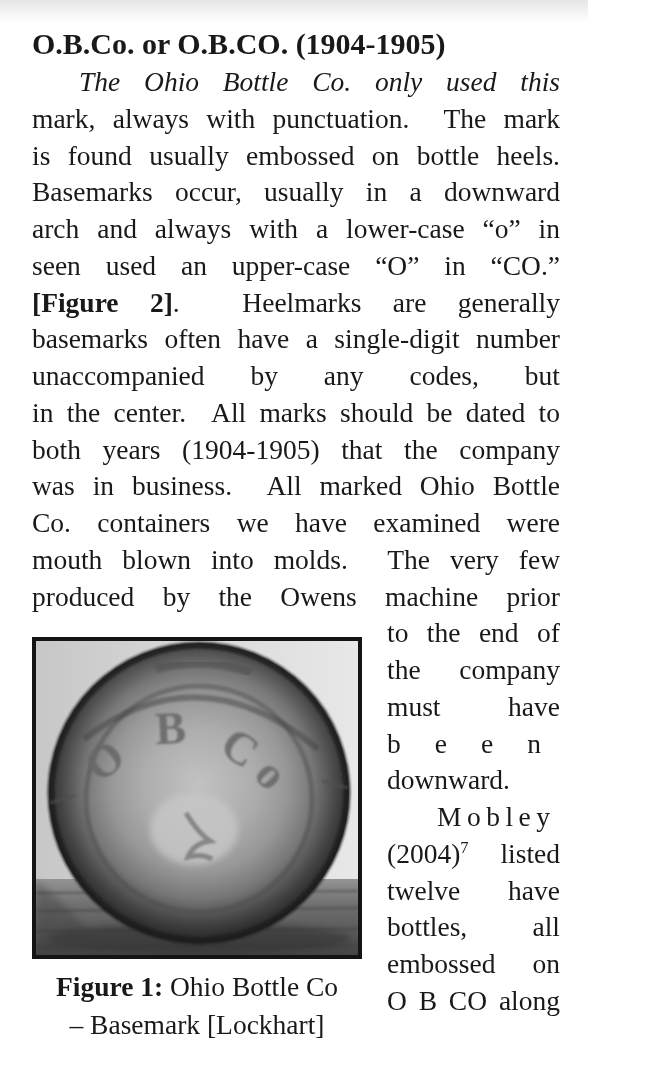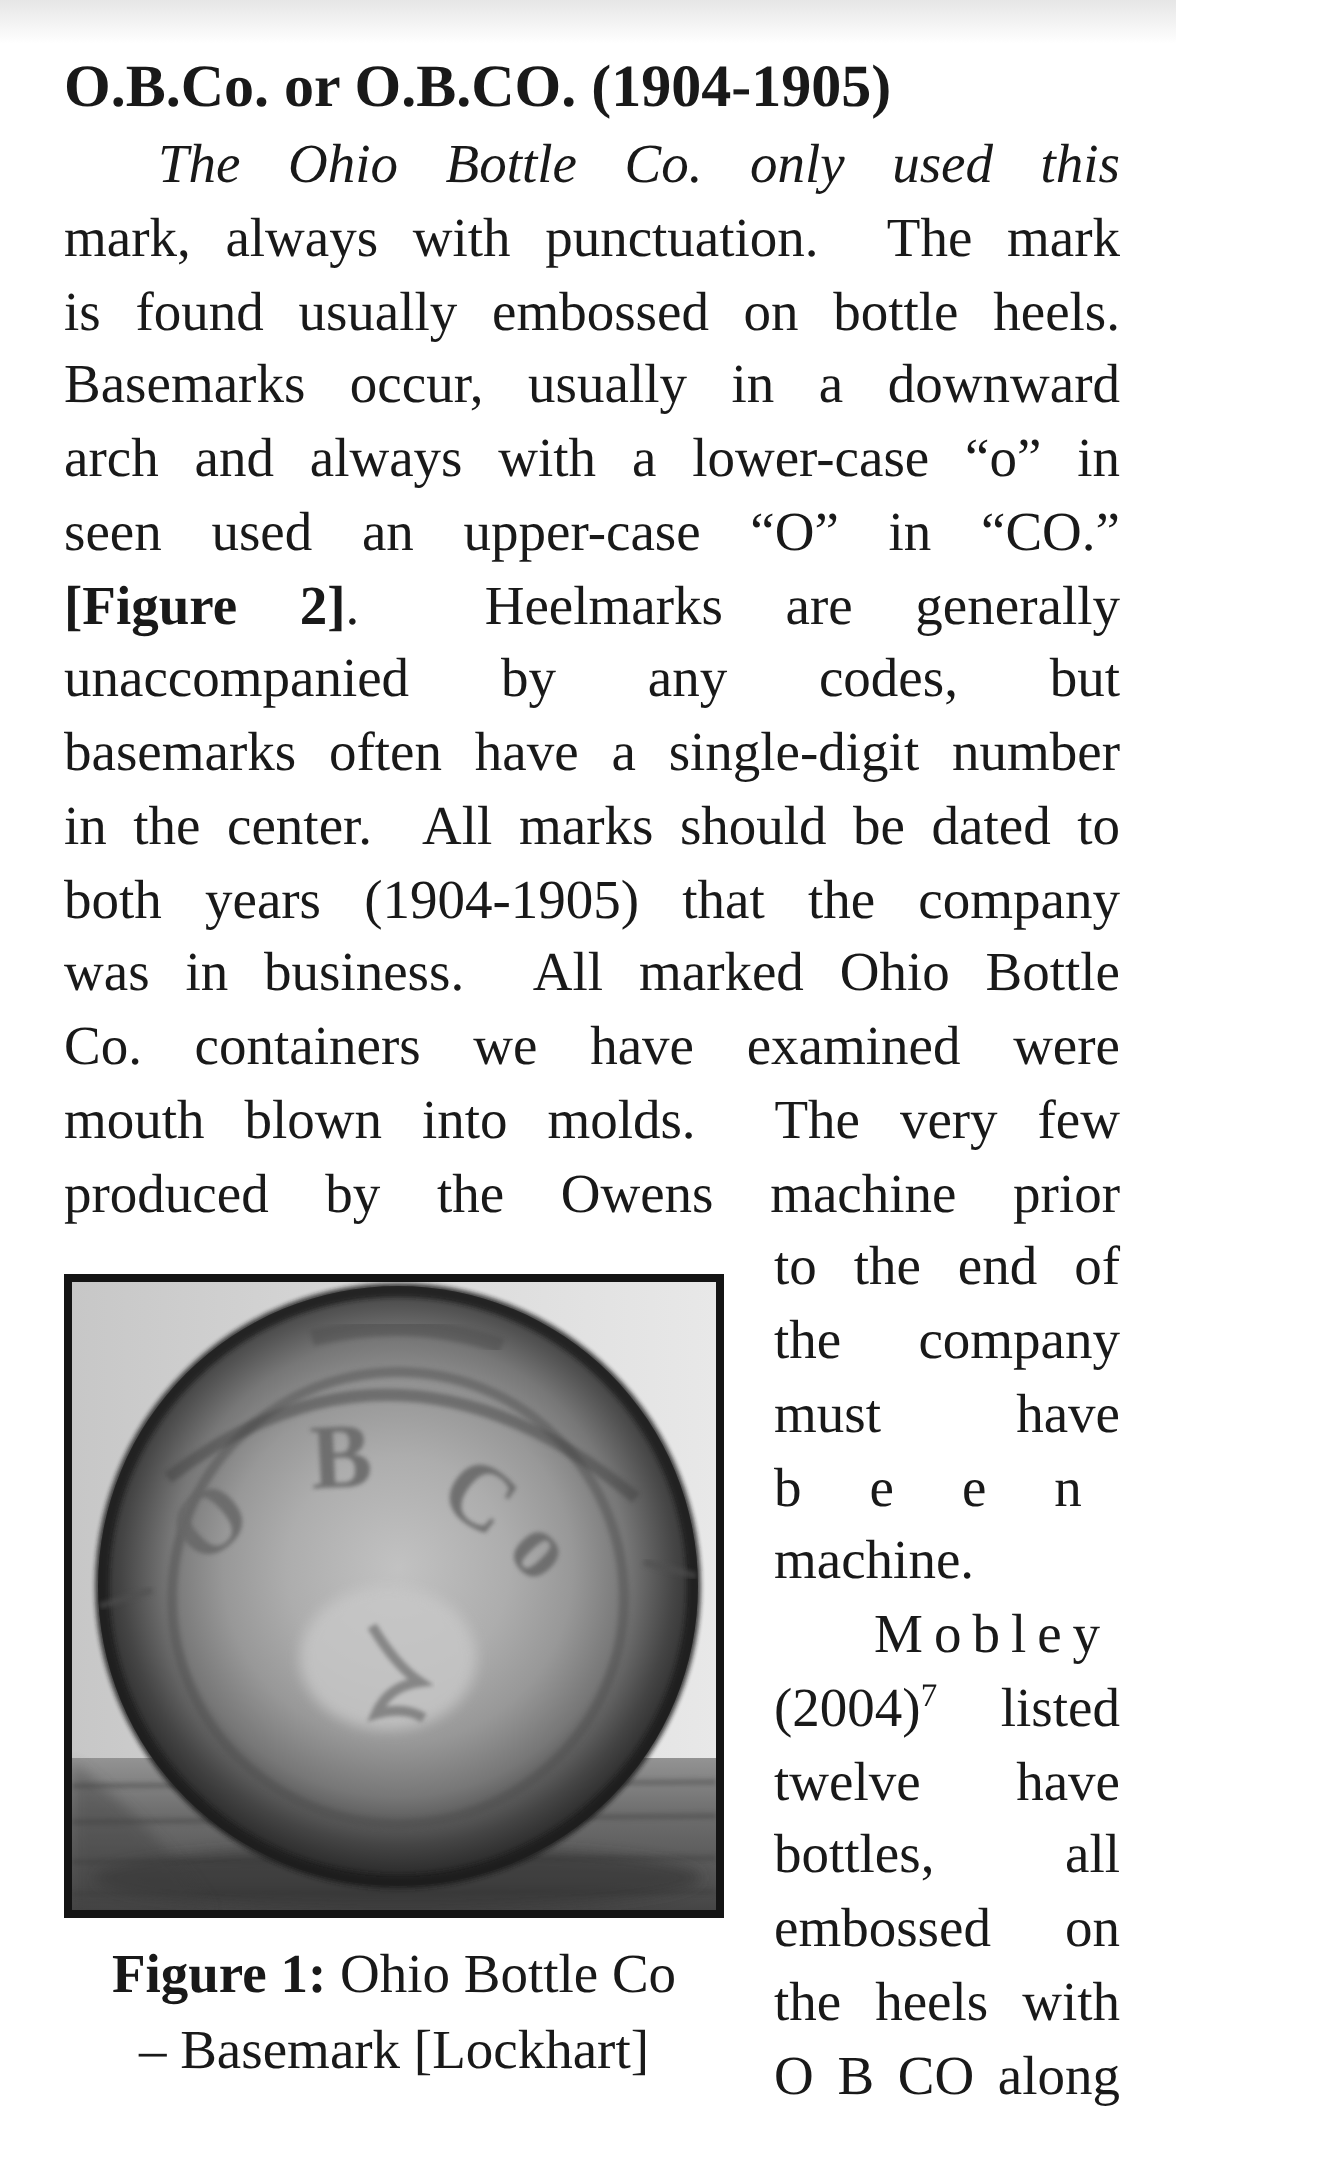--- a/index.html
+++ b/index.html
@@ -65,8 +65,8 @@
         <div class="ln"><span>arch and always with a lower-case “o” in</span></div>
         <div class="ln"><span>seen used an upper-case “O” in “CO.”</span></div>
         <div class="ln"><b>[Figure 2]</b><span>.&nbsp; Heelmarks are generally</span></div>
+        <div class="ln"><span>basemarks often have a single-digit number</span></div>
         <div class="ln"><span>unaccompanied by any codes, but</span></div>
-        <div class="ln"><span>basemarks often have a single-digit number</span></div>
         <div class="ln"><span>in the center.&nbsp; All marks should be dated to</span></div>
         <div class="ln"><span>both years (1904-1905) that the company</span></div>
         <div class="ln"><span>was in business.&nbsp; All marked Ohio Bottle</span></div>

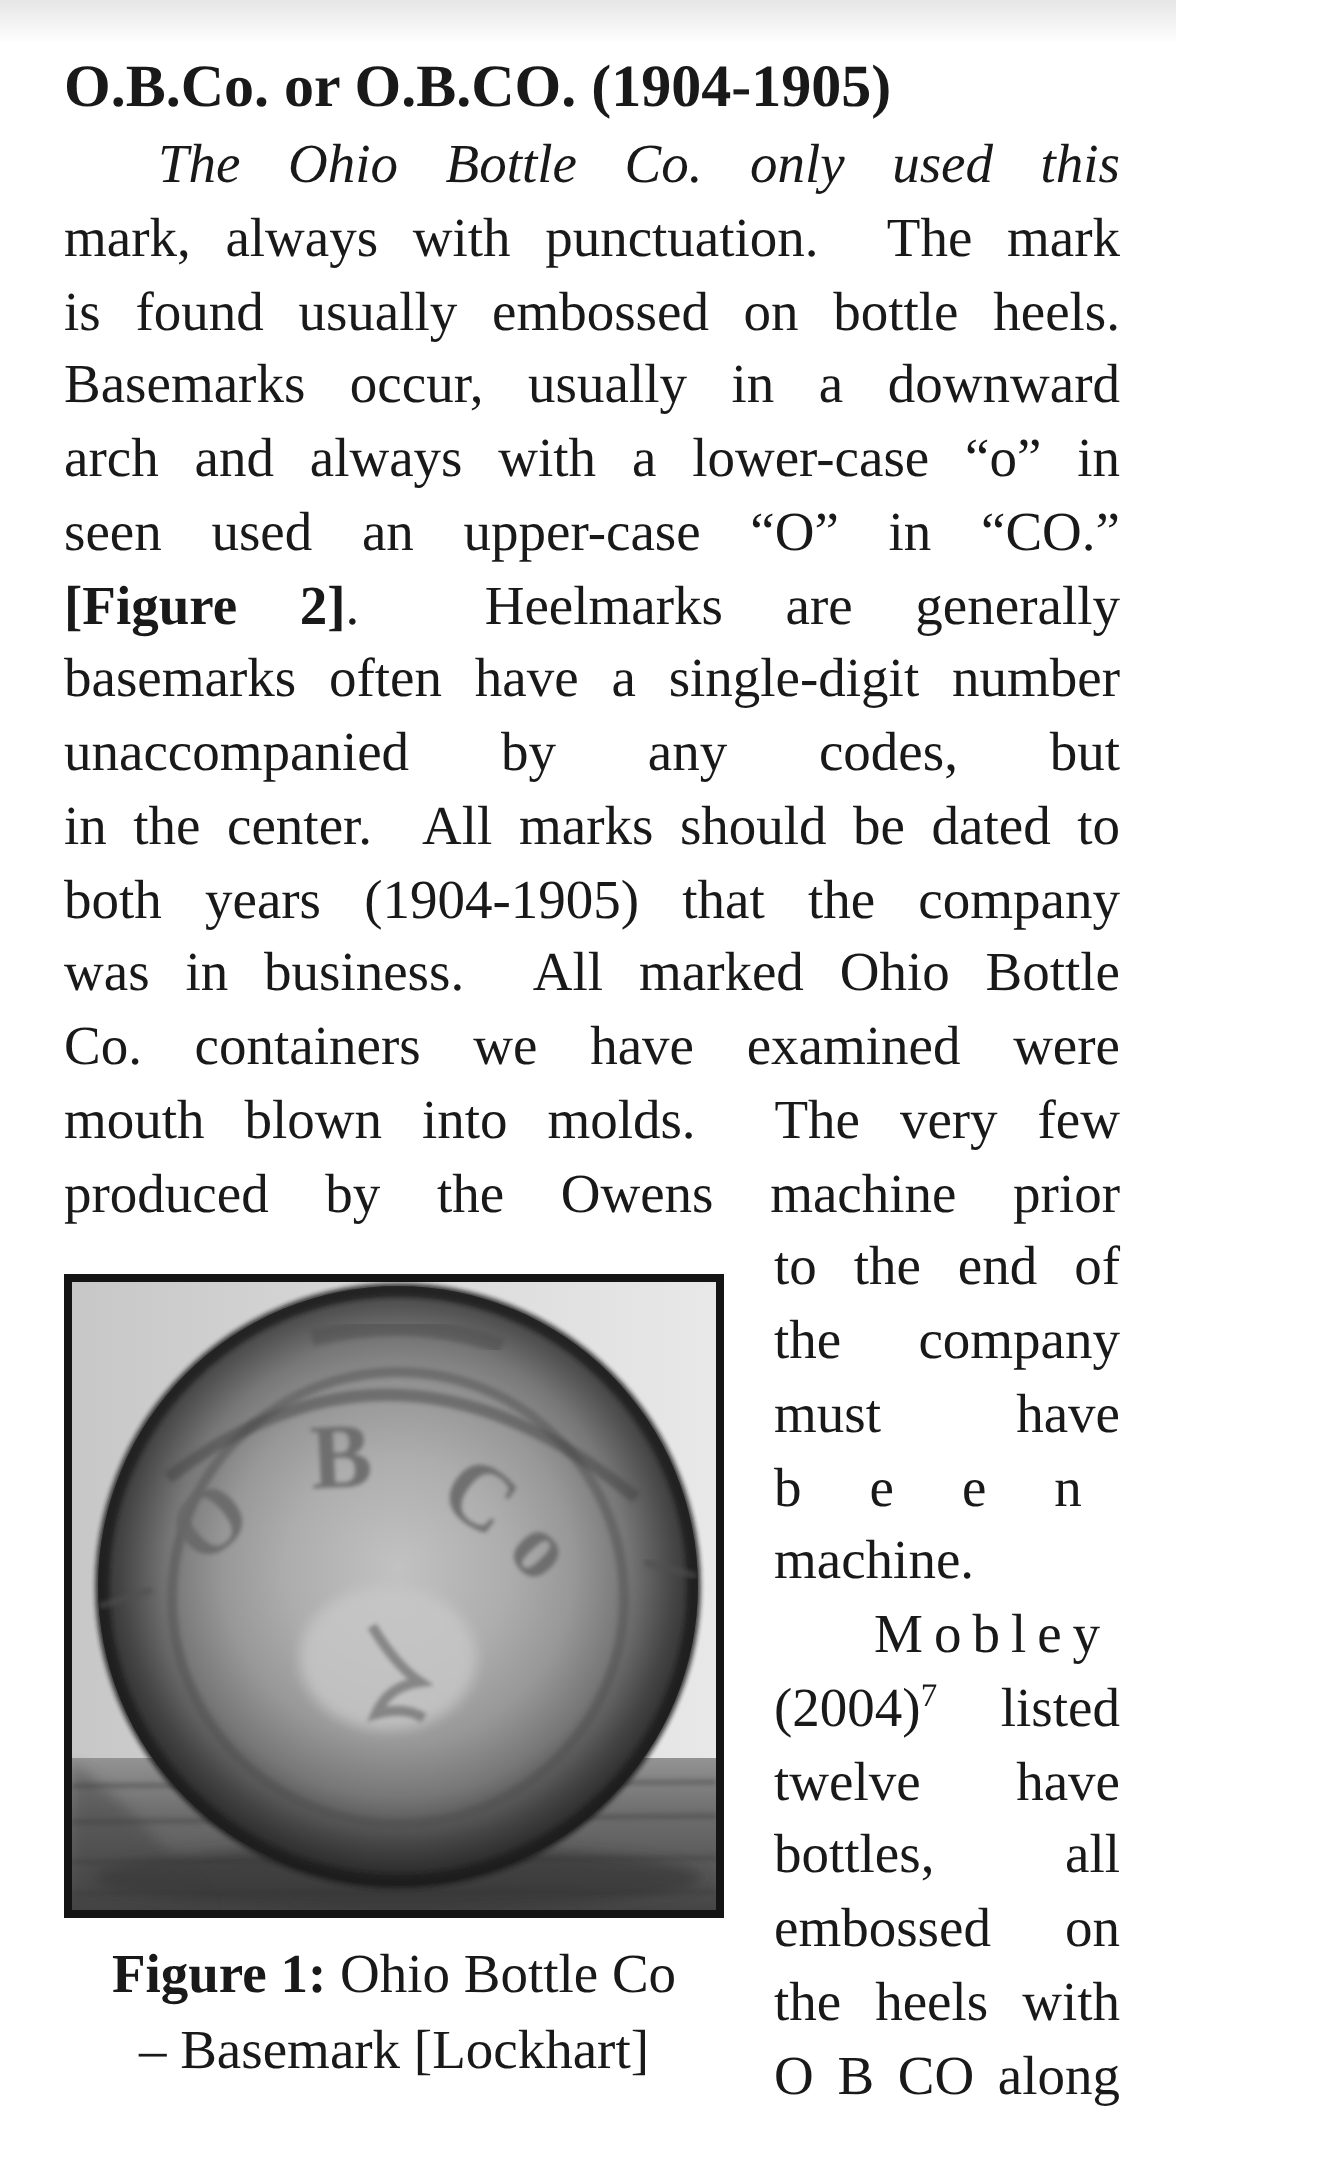--- a/index.html
+++ b/index.html
@@ -150,7 +150,7 @@
           <div class="ln"><span>the company</span></div>
           <div class="ln"><span>must have</span></div>
           <div class="ln spread"><span>been</span></div>
-          <div class="ln al"><span>machine.</span></div>
+          <div class="ln al"><span>downward.</span></div>
           <div class="ln mob"><span>Mobley</span></div>
           <div class="ln"><span>(2004)</span><sup>7</sup><span> listed</span></div>
           <div class="ln"><span>twelve have</span></div>

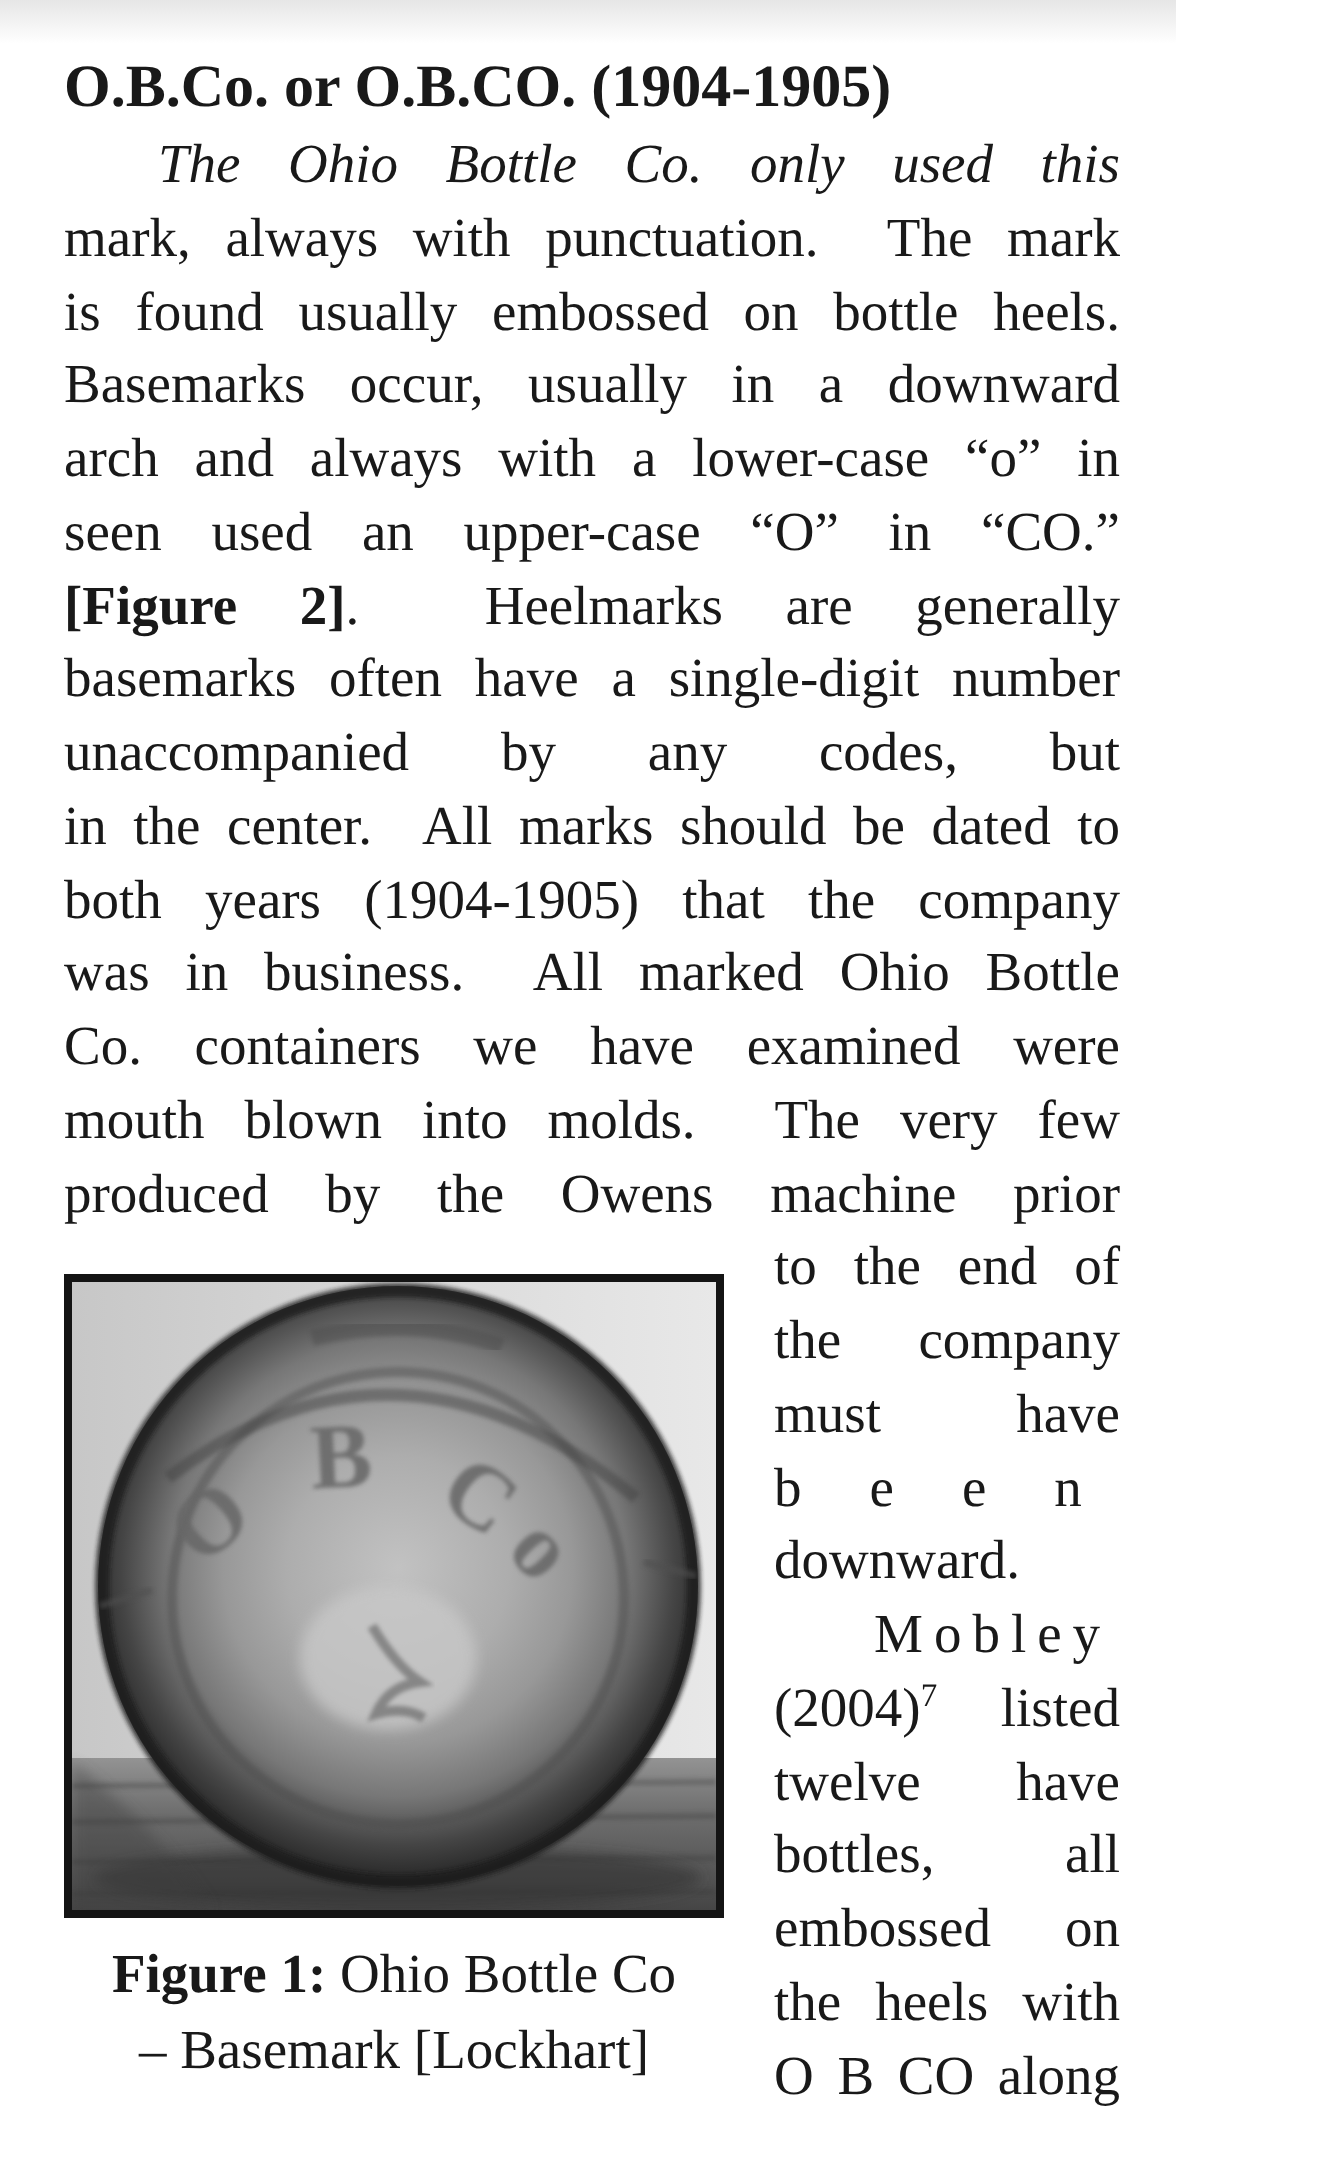--- a/index.html
+++ b/index.html
@@ -156,7 +156,6 @@
           <div class="ln"><span>twelve have</span></div>
           <div class="ln"><span>bottles, all</span></div>
           <div class="ln"><span>embossed on</span></div>
-          <div class="ln"><span>the heels with</span></div>
           <div class="ln"><span>O B CO along</span></div>
         </div>
     </div>

